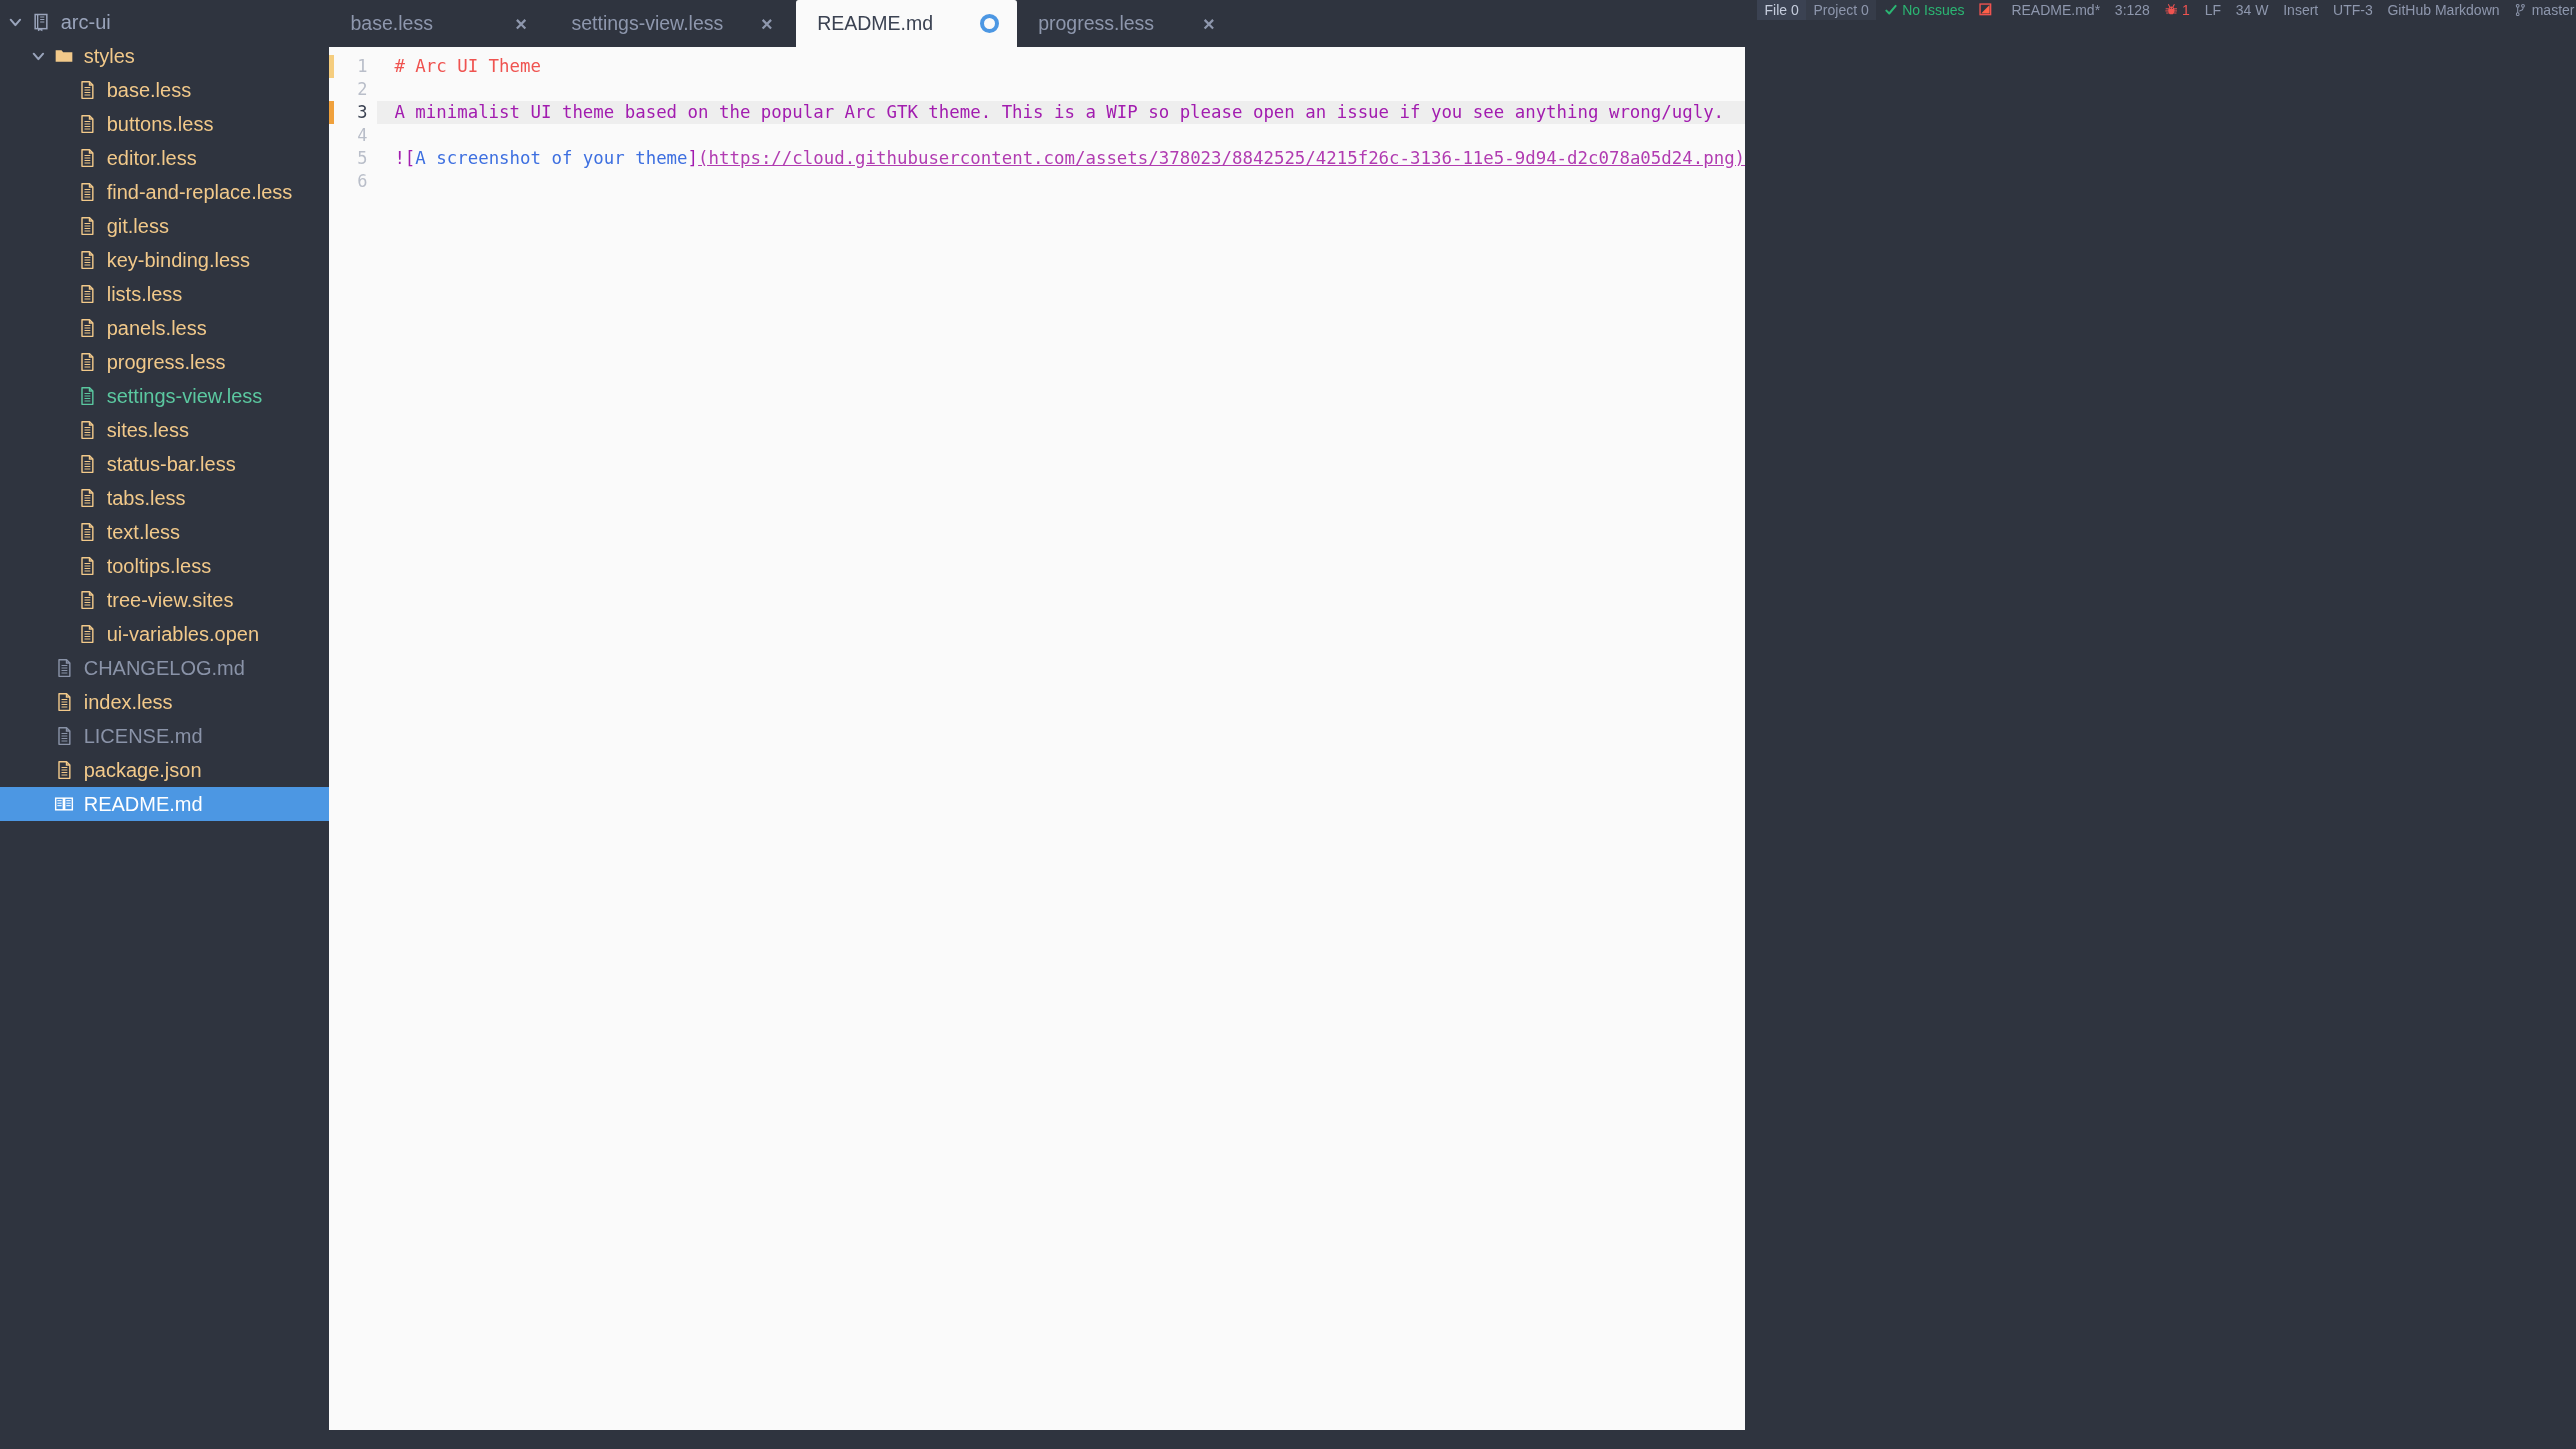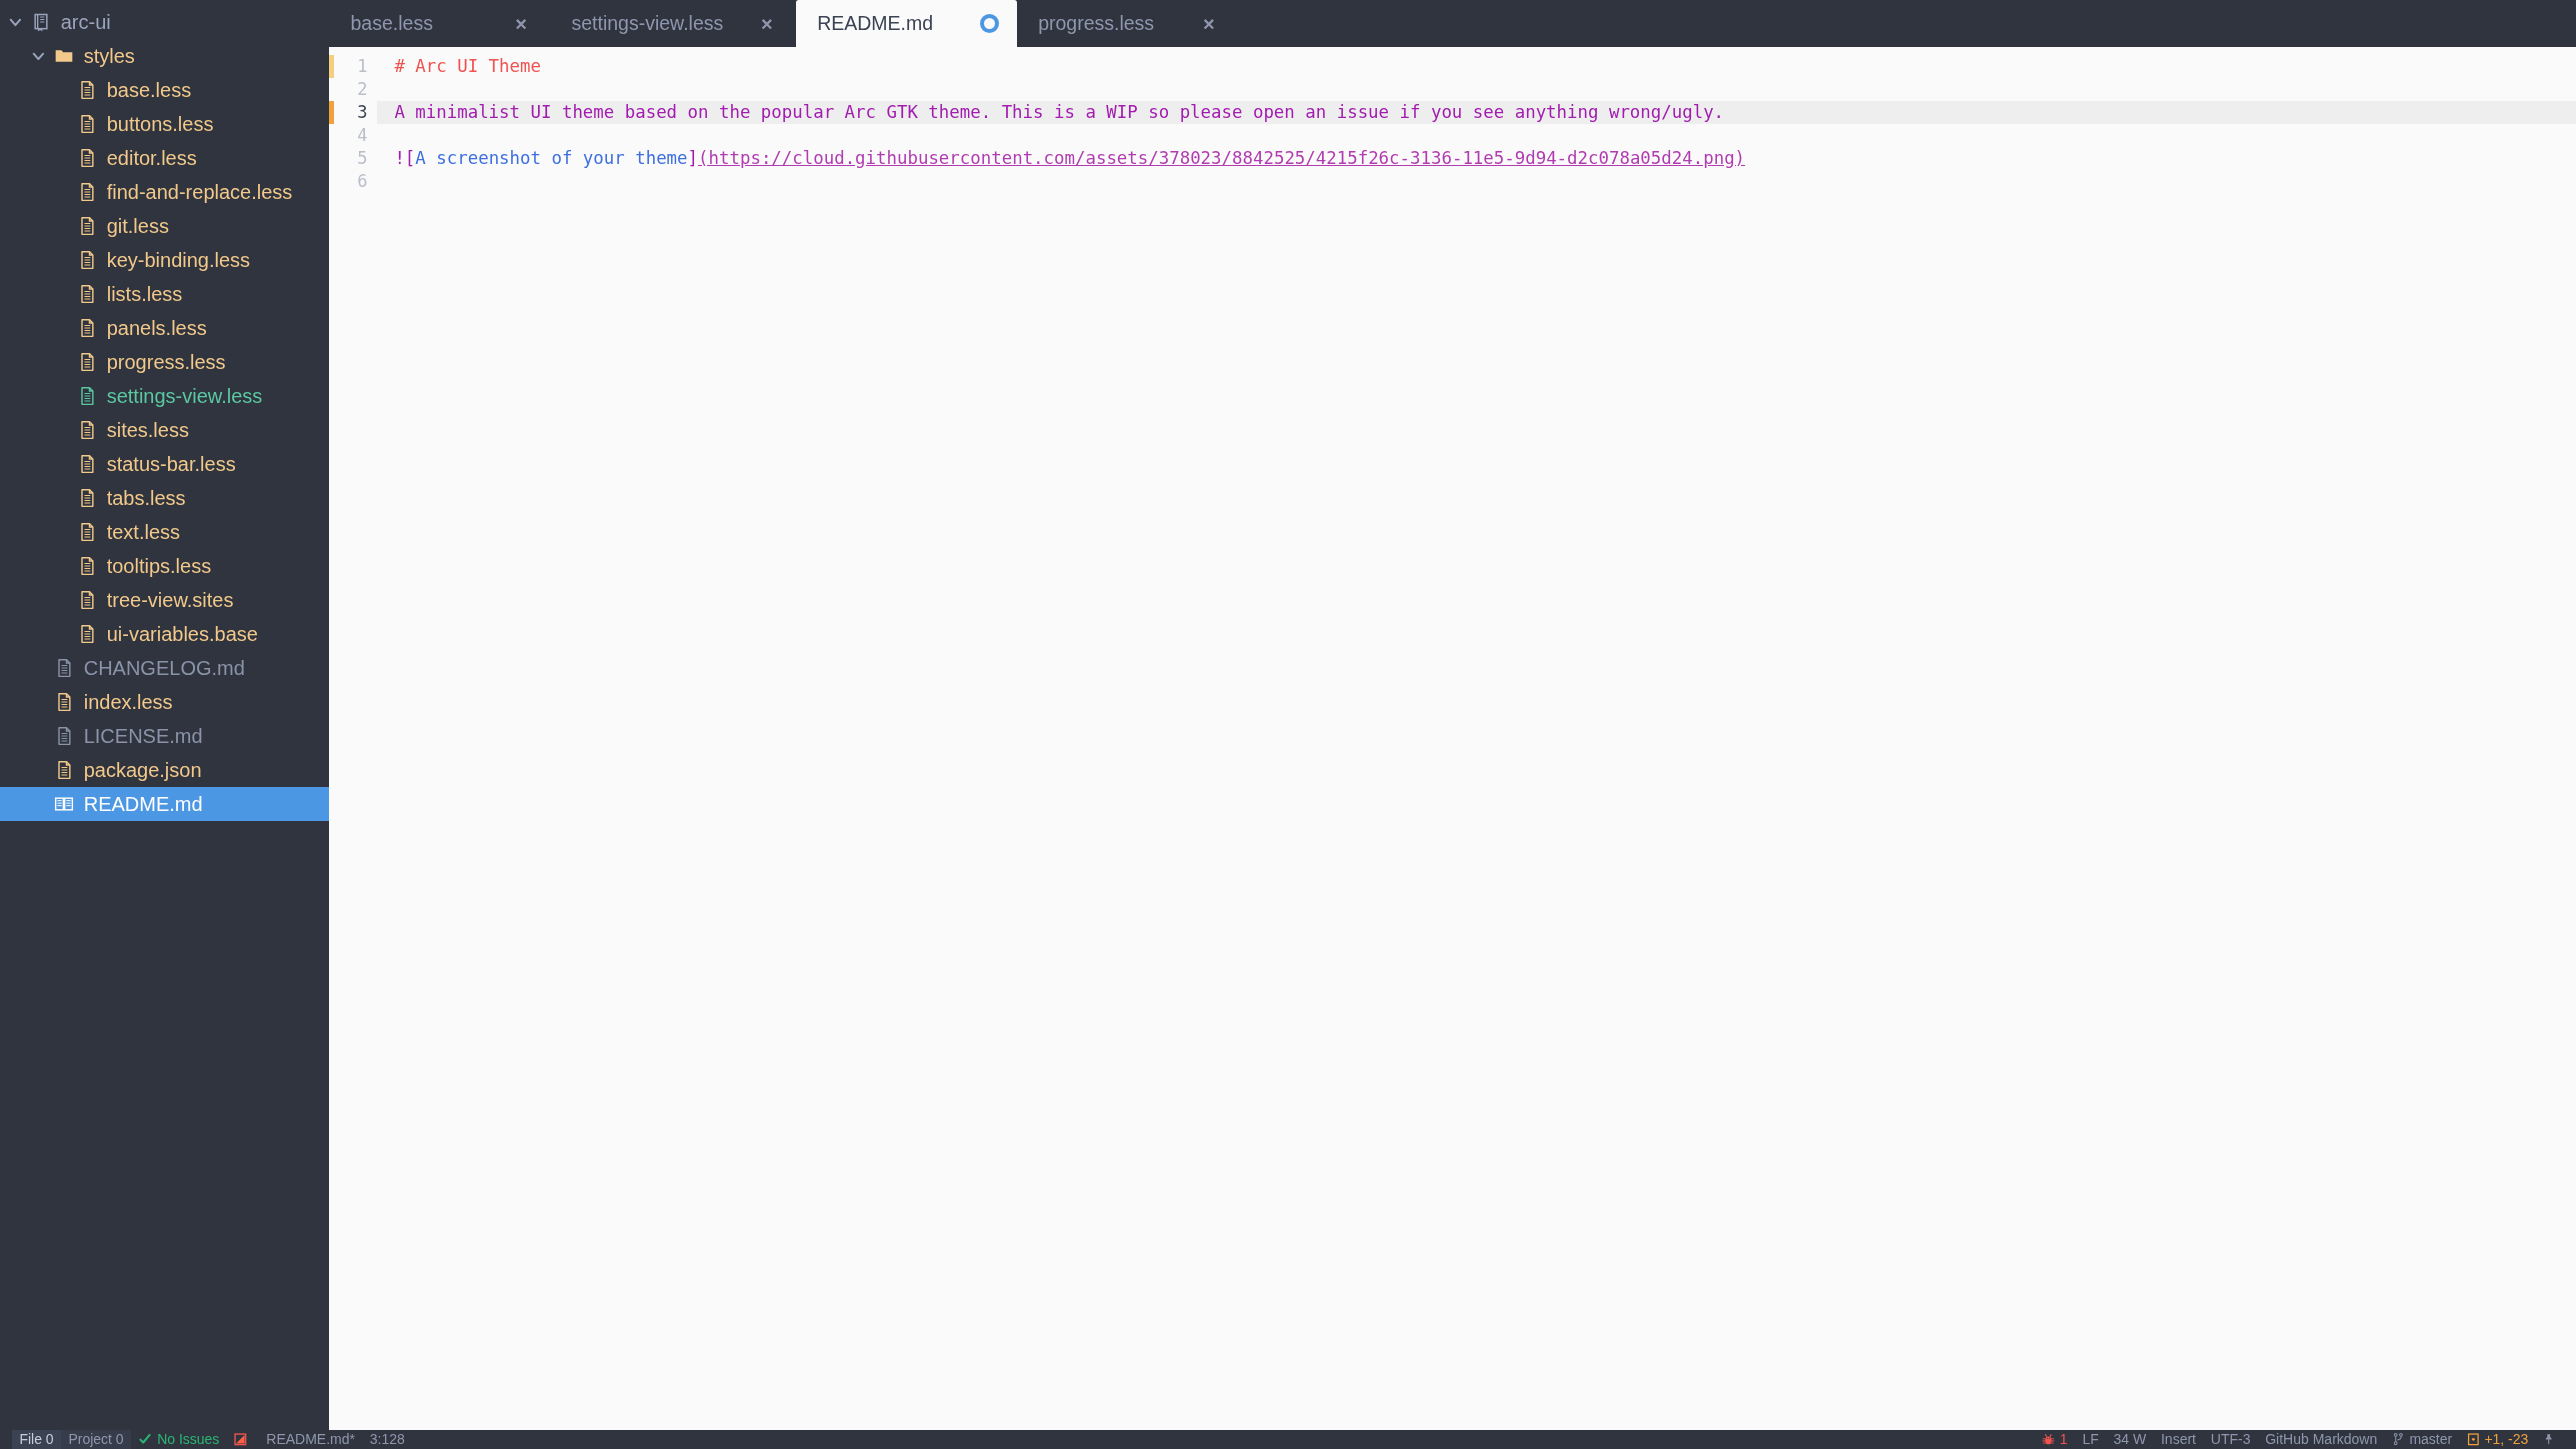--- a/index.html
+++ b/index.html
@@ -13,7 +13,7 @@
   .app {
     position:relative;
     width:2576px; height:1449px;
-    display:flex; flex-direction:column;
+    display:flex; flex-direction:row;
   }
   
   .body-row { display:flex; flex:1 1 auto; min-height:0; height:1430px; }

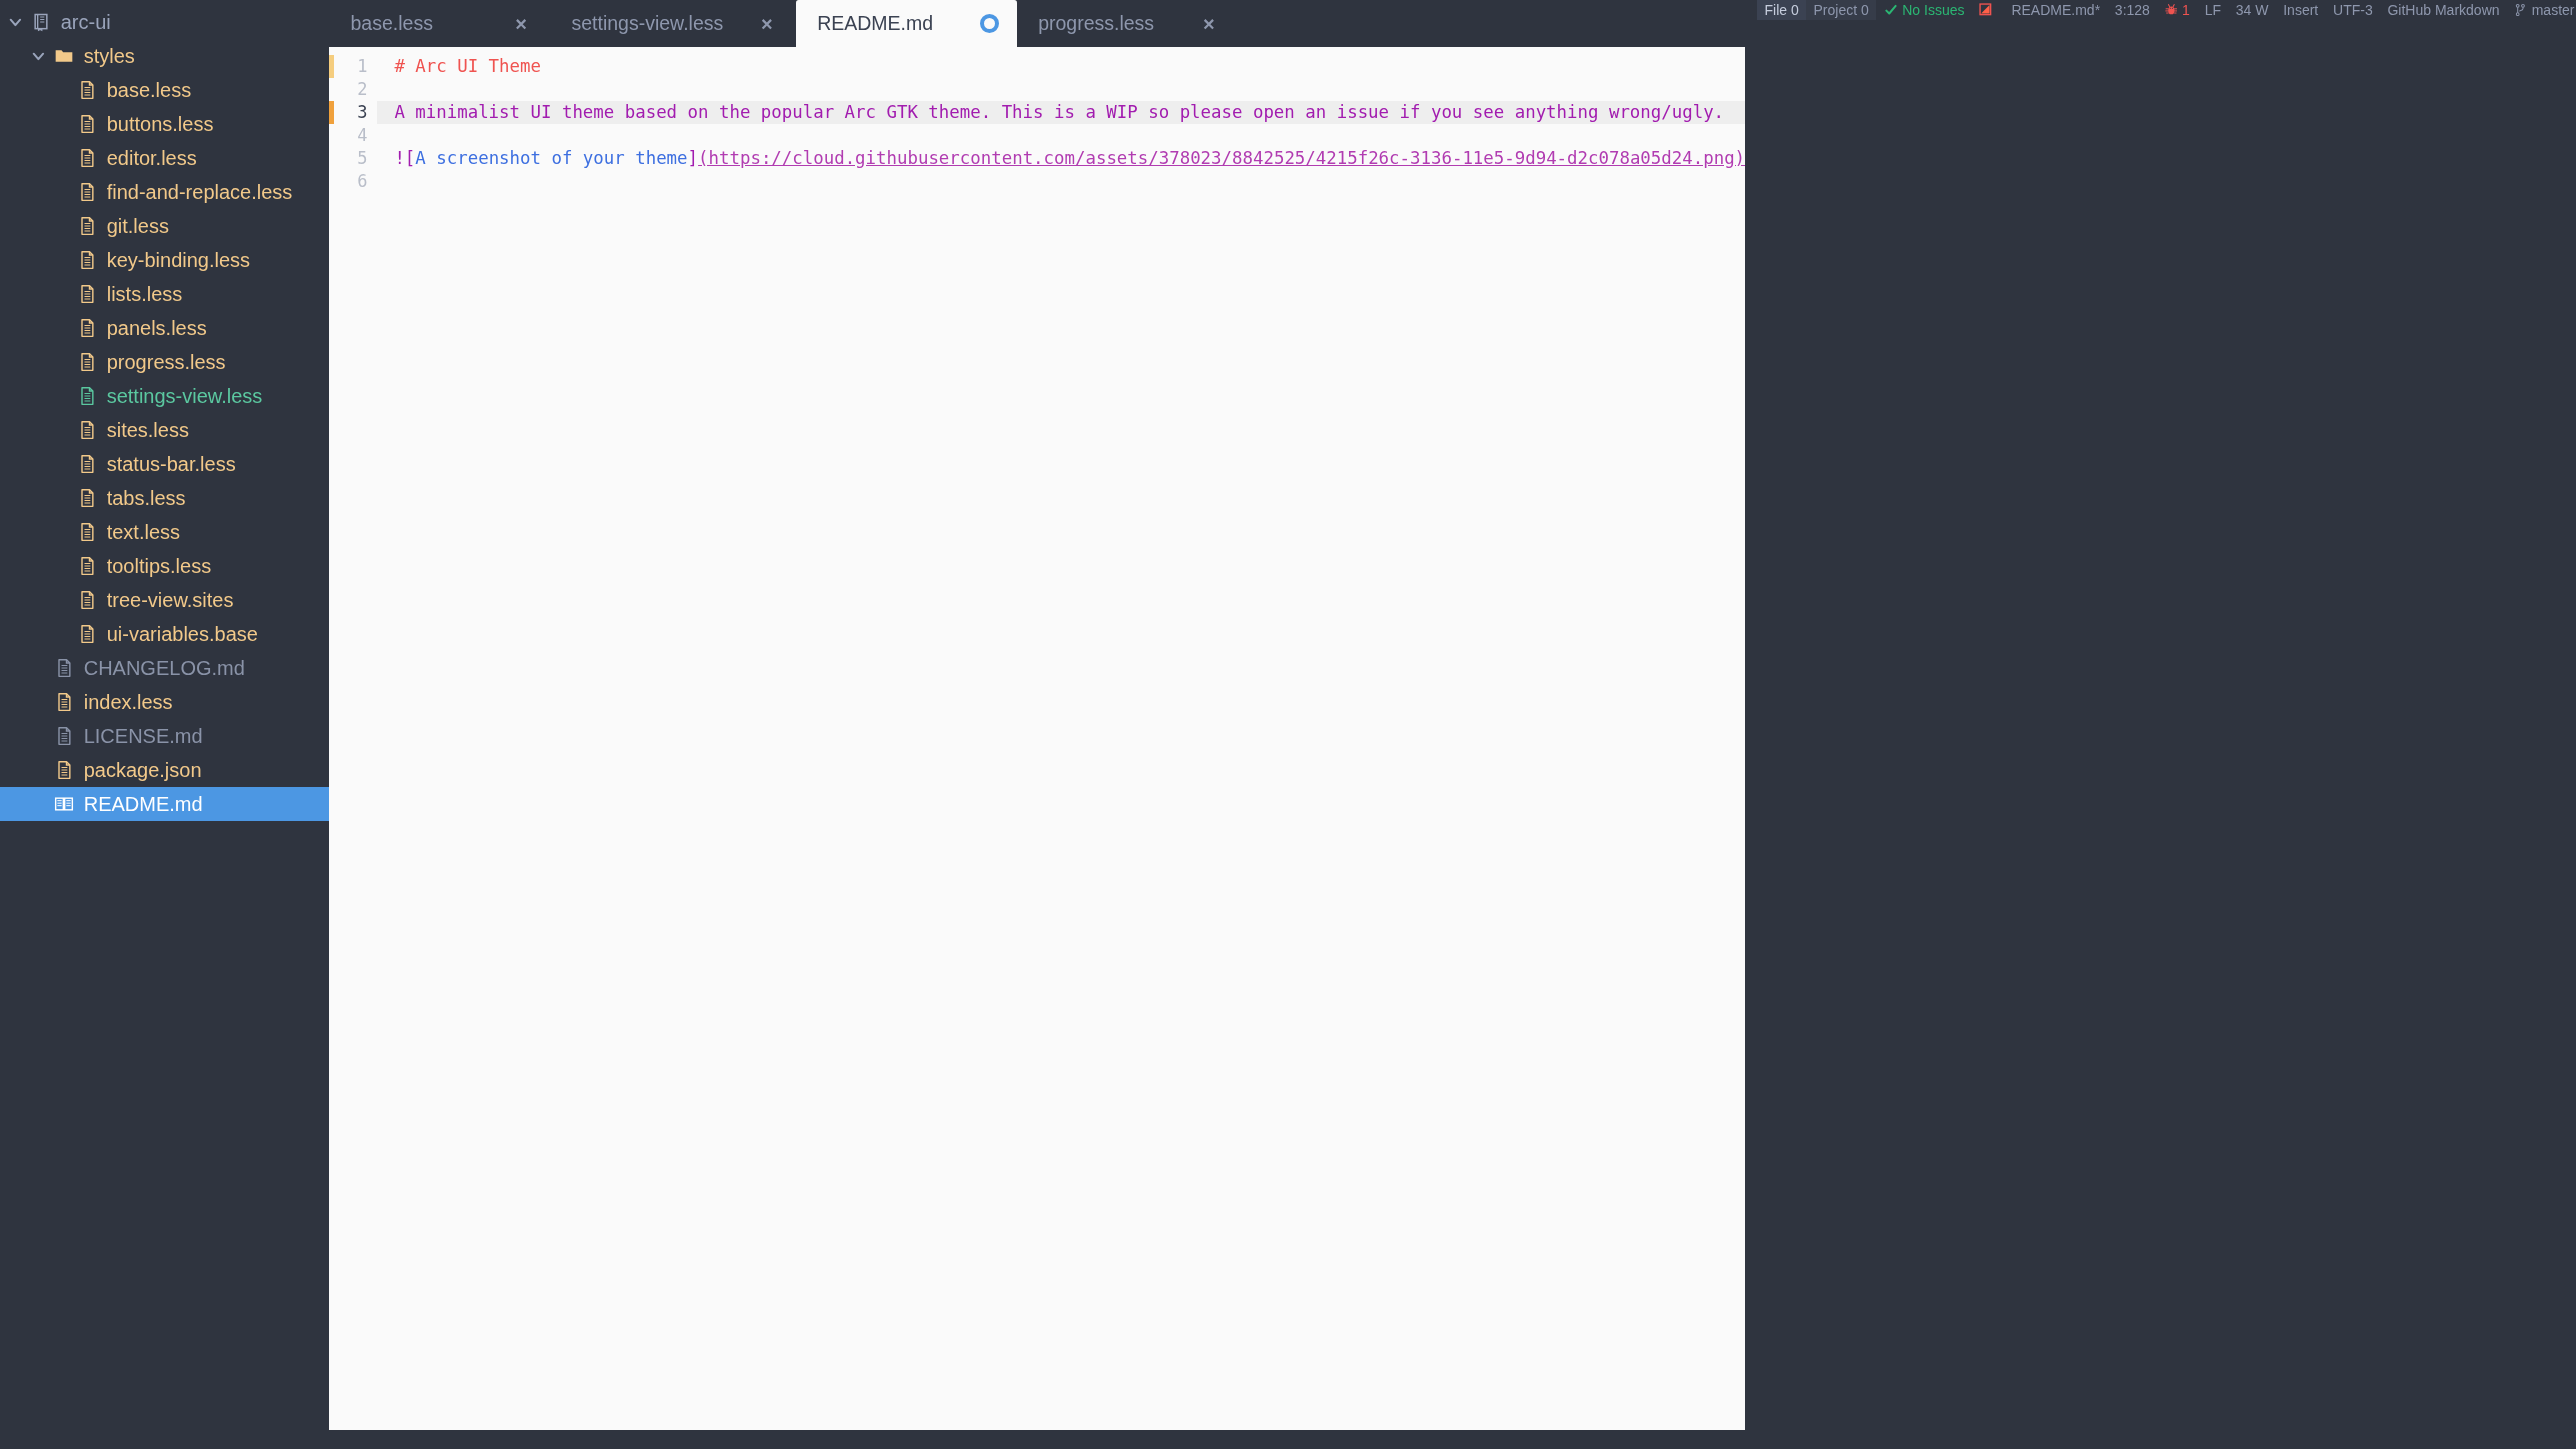--- a/index.html
+++ b/index.html
@@ -487,7 +487,7 @@
                 </svg>
               </span>
             </span>
-            <span class="tree-label">ui-variables.base</span>
+            <span class="tree-label">ui-variables.open</span>
           </div>
           <div class="tree-row indent-1 ignored">
             <span class="twisty"></span>

